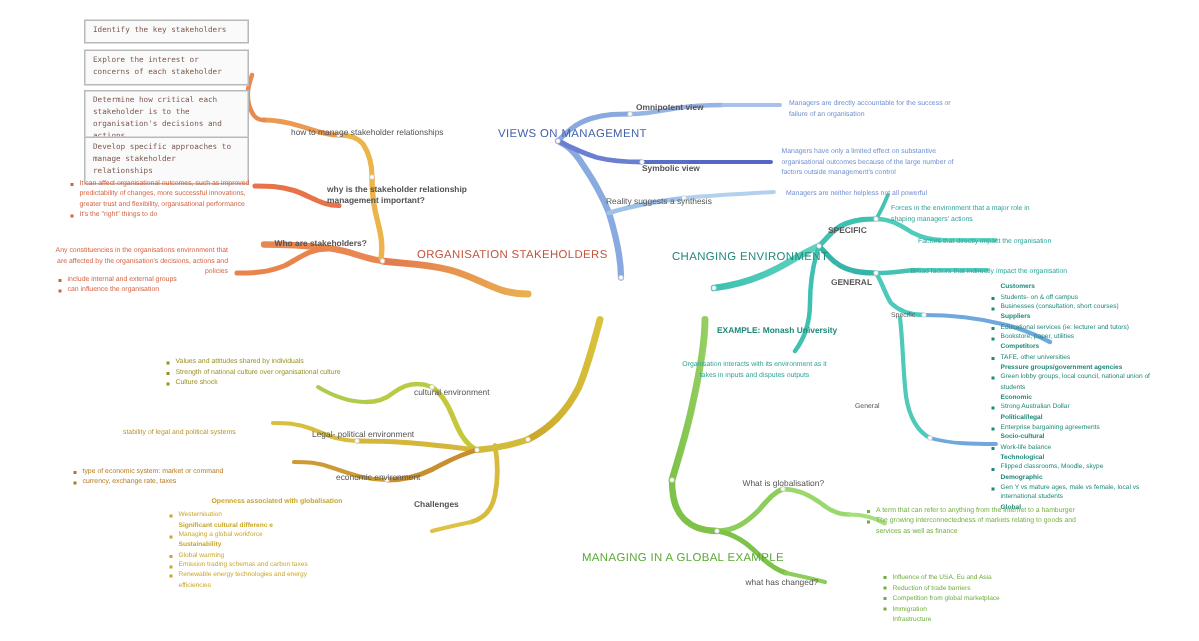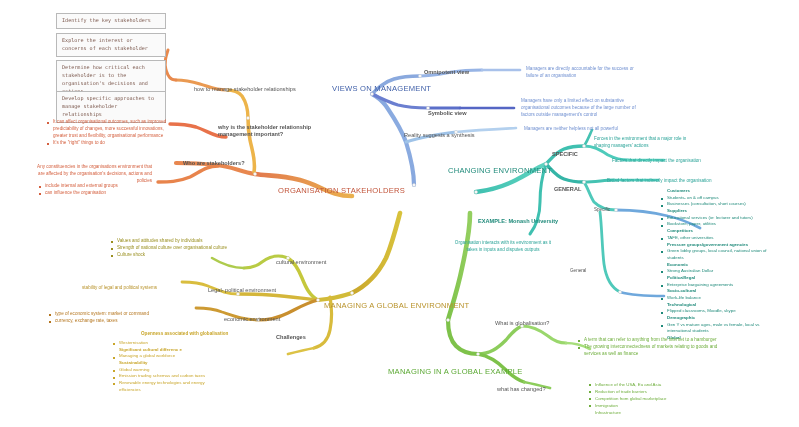--- a/index.html
+++ b/index.html
@@ -211,7 +211,7 @@
 manage stakeholder relationships</span>
   </div>
 
-  <div class="lbl major c-orange2" style="left:278px;top:165px;margin-top:21px;">ORGANISATION STAKEHOLDERS</div>
+  <div class="lbl major c-orange2" style="left:278px;top:165px;">ORGANISATION STAKEHOLDERS</div>
 
   <div class="lbl sub c-gray" style="left:194px;top:86px;">how to manage stakeholder relationships</div>
 

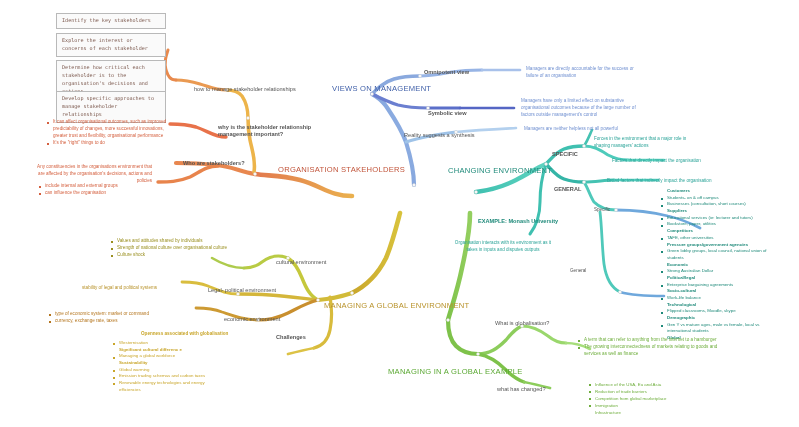--- a/index.html
+++ b/index.html
@@ -302,7 +302,6 @@
       <li class="nb" style="font-weight: bold;">Global</li>
     </ul>
 
-  <div class="lbl major c-gold" style="left:324px;top:301px;">MANAGING A GLOBAL ENVIRONMENT</div>
 
   <div class="lbl sub c-gray" style="left:276px;top:259px;">cultural environment</div>
 

